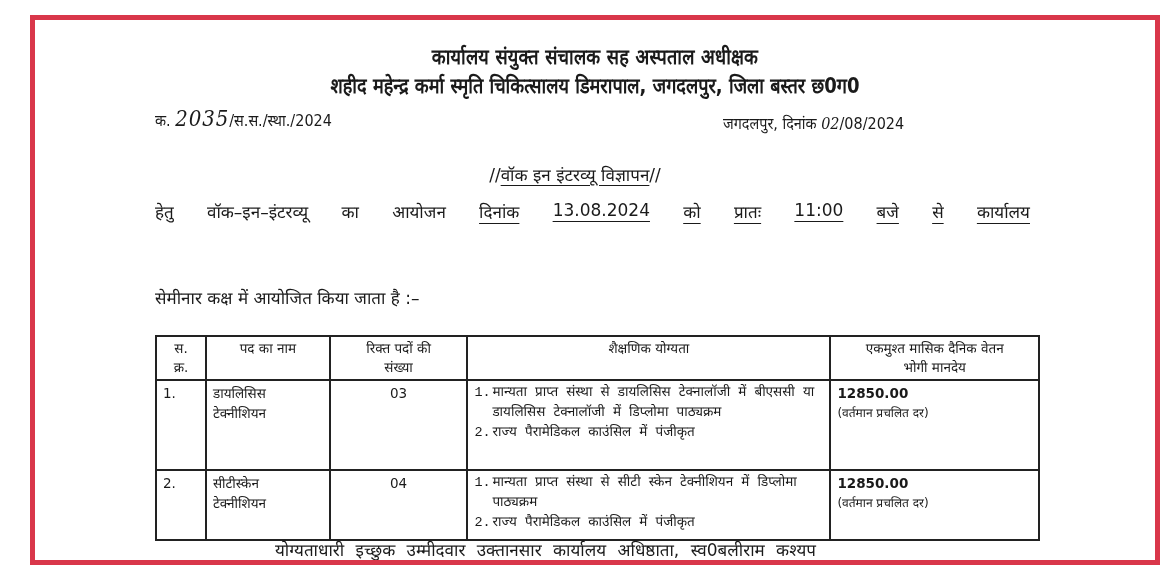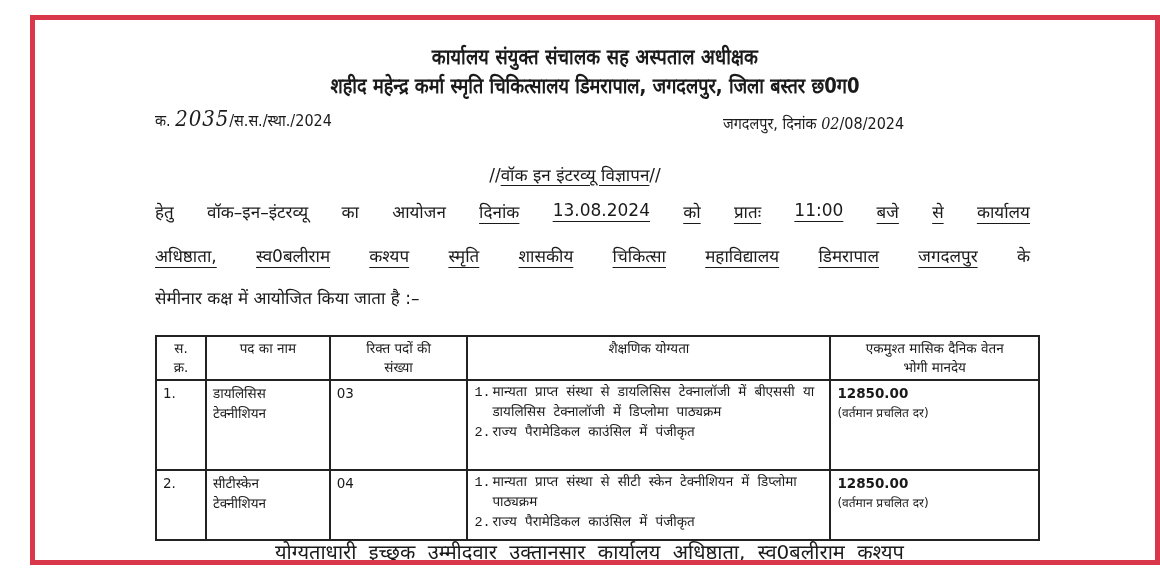--- a/index.html
+++ b/index.html
@@ -84,20 +84,6 @@
     </div>
   </div>
 
-  <div class="abs para p2">
-    <div class="just">
-      <span class="ul">अधिष्ठाता,</span>
-      <span class="ul">स्व0बलीराम</span>
-      <span class="ul">कश्यप</span>
-      <span class="ul">स्मृति</span>
-      <span class="ul">शासकीय</span>
-      <span class="ul">चिकित्सा</span>
-      <span class="ul">महाविद्यालय</span>
-      <span class="ul">डिमरापाल</span>
-      <span class="ul">जगदलपुर</span>
-      <span>के</span>
-    </div>
-  </div>
 
   <div class="abs para p3">सेमीनार कक्ष में आयोजित किया जाता  है :–</div>
 

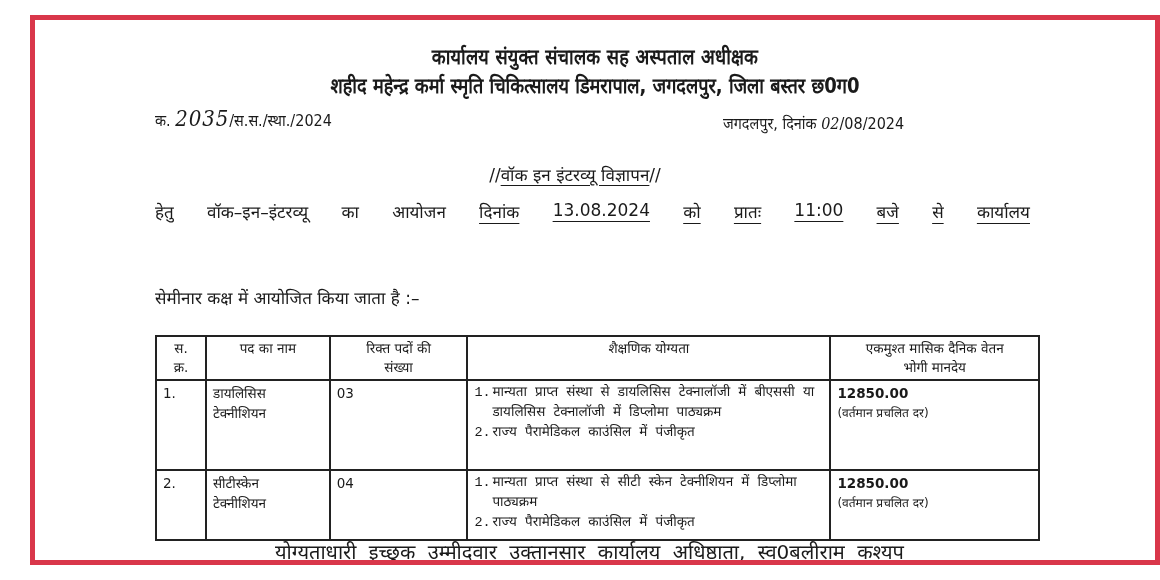--- a/index.html
+++ b/index.html
@@ -35,7 +35,7 @@
   table.vac td { line-height: 20px; }
   .c1 { width: 36px; } .c2 { width: 110px; } .c3 { width: 124px; } .c4 { width: 350px; } .c5 { width: 195px; }
   .num { font-weight: bold; }
-  .center { text-align: left; }
+  .center { text-align: center; }
   .spread { display: flex; justify-content: flex-start; }
   .q-item { padding-left: 18px; text-indent: -18px; font-family: Liberation Mono, monospace; }
   .q-item span.n { display: inline-block; width: 18px; text-indent: 0; }

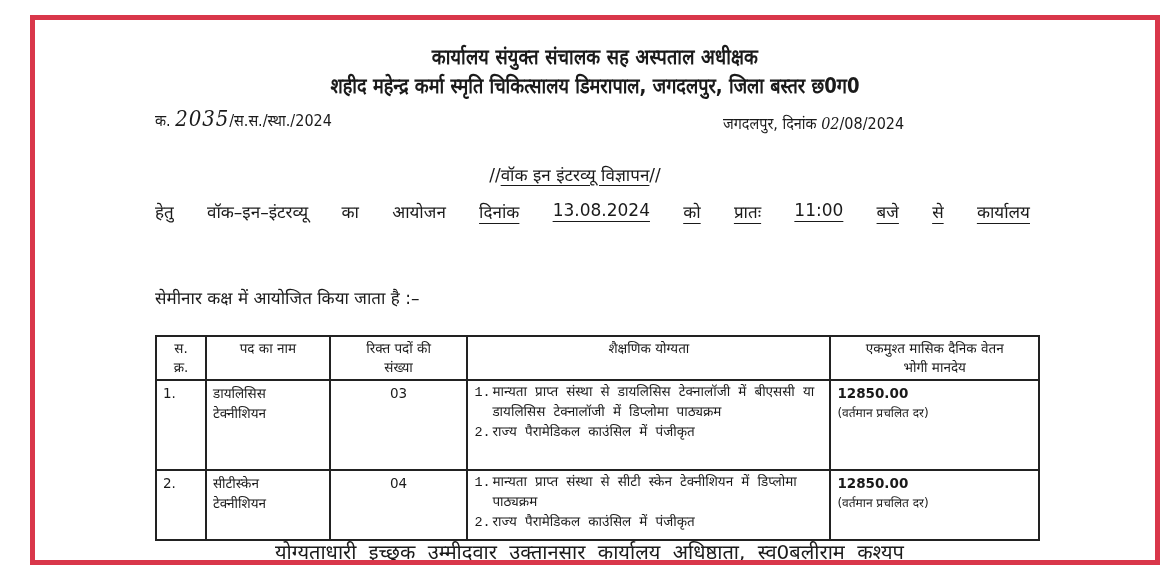--- a/index.html
+++ b/index.html
@@ -43,7 +43,7 @@
   .r1 td { height: 84px; }
   .r2 td { height: 64px; }
 
-  .footer { left: 240px; top: 518px; font-size: 20px; word-spacing: 6px; text-align: center; }
+  .footer { left: 240px; top: 518px; font-size: 17px; word-spacing: 6px; text-align: center; }
 </style>
 </head>
 <body>

